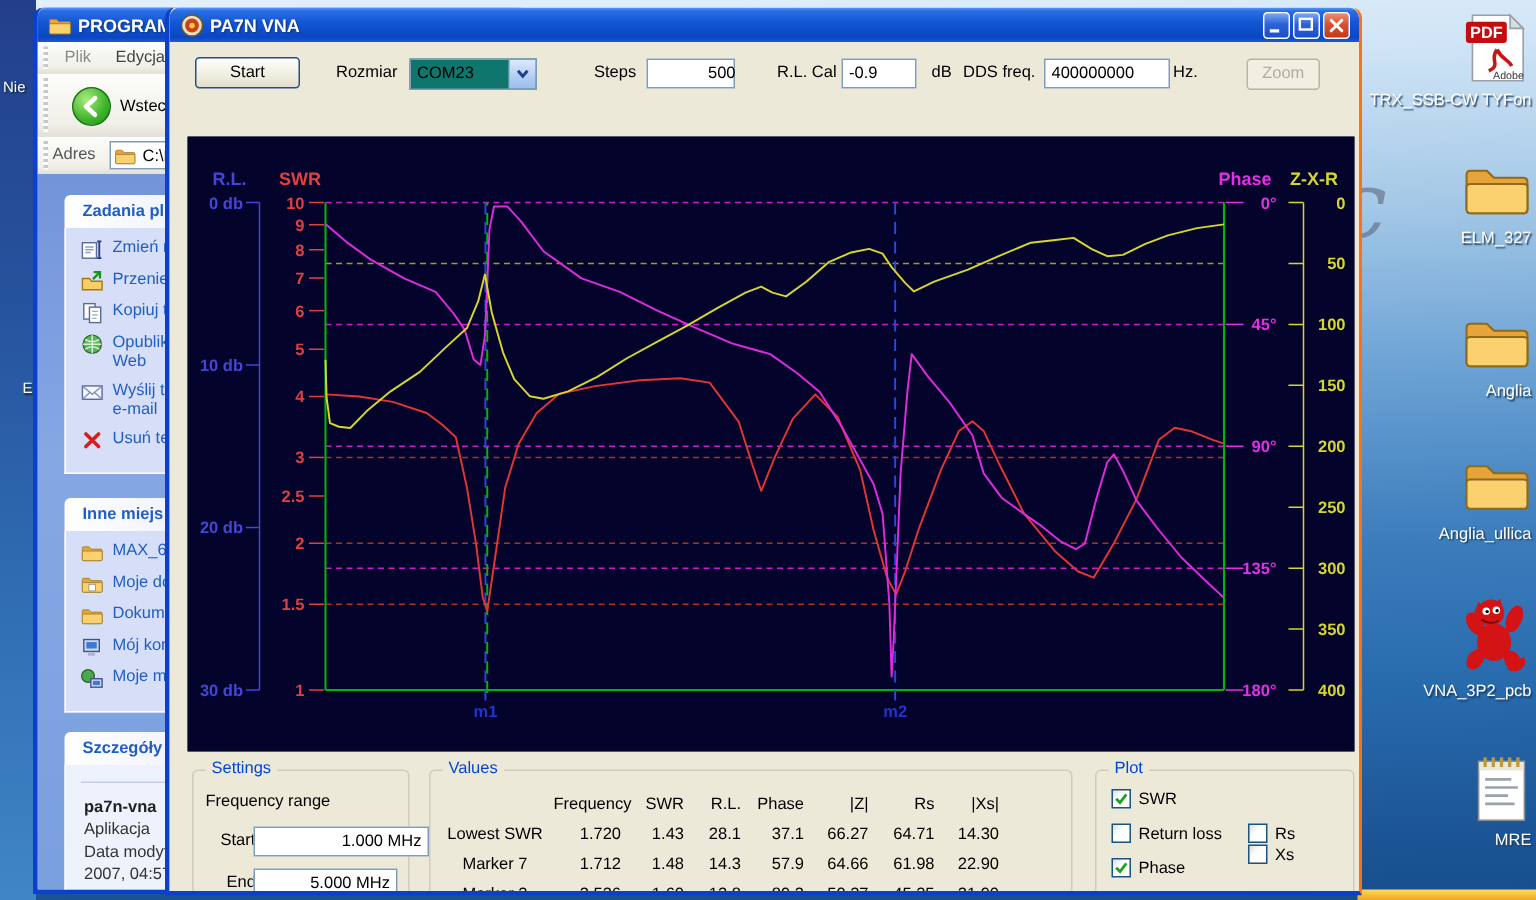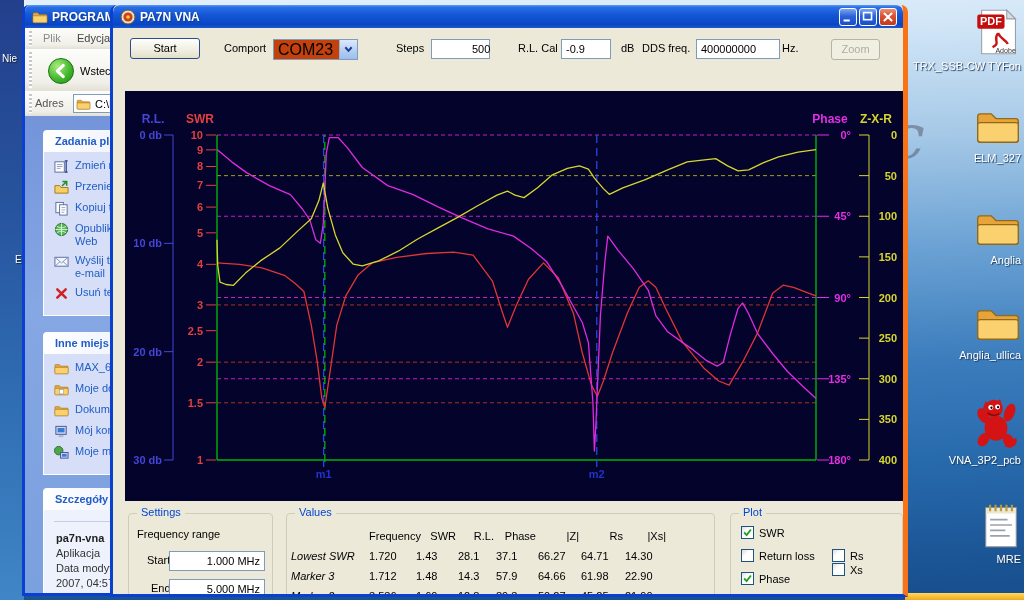--- a/index.html
+++ b/index.html
@@ -64,7 +64,7 @@
   .det-sep{height:1px;background:#c4cde8;margin:4px 0 6px 0;}
   
   .vna{position:absolute;left:110px;top:5px;width:798px;height:592px;z-index:10;
-    border-left:3px solid #0a3fd0;border-right:5px solid #f97316;border-bottom:3px solid #0a3fd0;
+    border-left:3px solid #0a3fd0;border-right:2px solid #f97316;border-bottom:3px solid #0a3fd0;
     box-sizing:border-box;border-radius:7px 7px 0 0;background:#ece9d8;overflow:hidden;}
   .vna .client{position:absolute;left:0;right:0;top:23px;bottom:0;background:#ece9d8;}
   .lab{position:absolute;font-size:11px;white-space:nowrap;}

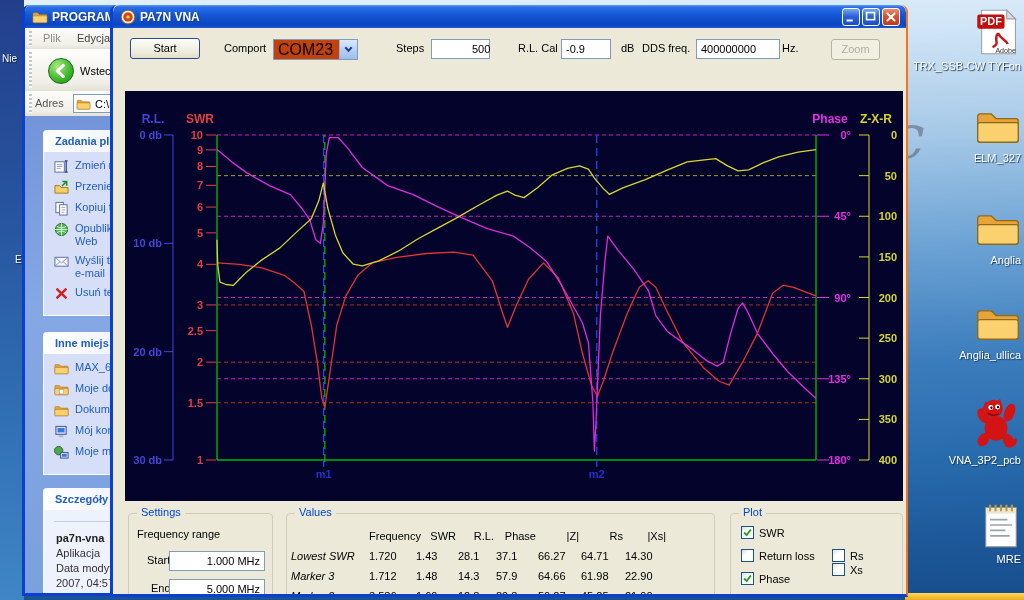--- a/index.html
+++ b/index.html
@@ -327,7 +327,7 @@
     <div class="client">
 
       <span class="btn" style="left:17px;top:10px;width:70px;">Start</span>
-      <span class="lab" style="left:111px;top:14px;">Comport</span>
+      <span class="lab" style="left:111px;top:14px;">Rozmiar</span>
       <span class="combo" style="left:160px;top:11px;width:85px;">
         <span>COM23</span>
         <span class="drop"><svg viewBox="0 0 17 21">

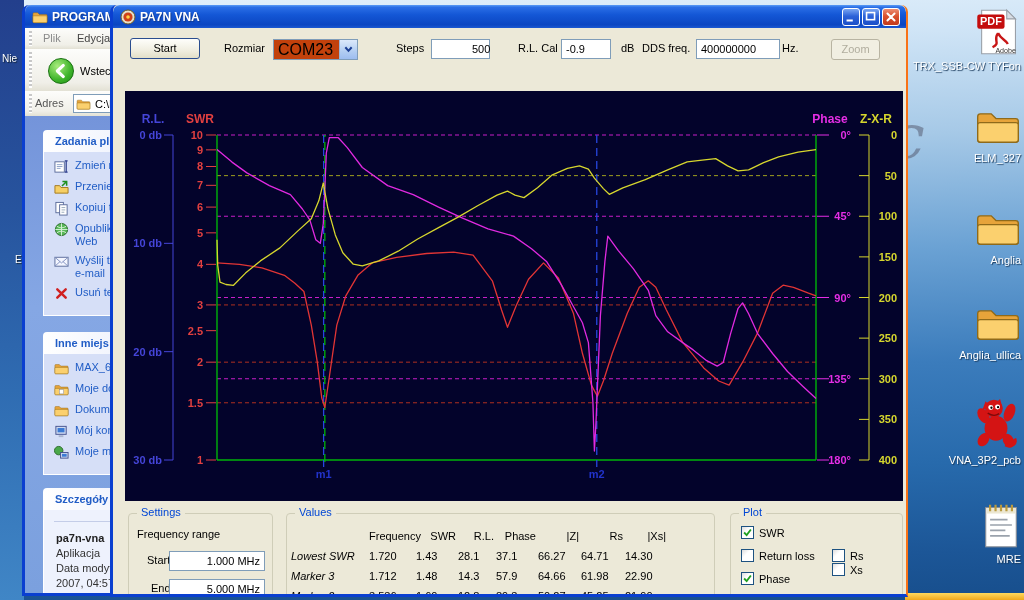--- a/index.html
+++ b/index.html
@@ -73,8 +73,8 @@
   .btn{position:absolute;height:21px;box-sizing:border-box;text-align:center;font-size:11px;line-height:19px;
     background:linear-gradient(180deg,#fefefb,#f0eee0 60%,#e2dfc8);border:1px solid #2a4d8f;border-radius:3px;}
   .btn.disabled{color:#b0ad9e;border:1px solid #b8b4a2;background:#f1efe2;}
-  .combo{position:absolute;height:21px;background:#c2410c;border:1px solid #7f9db9;box-sizing:border-box;
-    font-size:16px;line-height:19px;padding-left:4px;}
+  .combo{position:absolute;height:21px;background:#0f766e;border:1px solid #7f9db9;box-sizing:border-box;
+    font-size:11px;line-height:19px;padding-left:4px;}
   .combo .drop{position:absolute;right:0;top:0;bottom:0;width:17px;
     background:linear-gradient(180deg,#dce9fb,#b2cdf2 60%,#9dbdf0);border-left:1px solid #9ab4d8;}
   .combo .drop svg{width:100%;height:100%;}

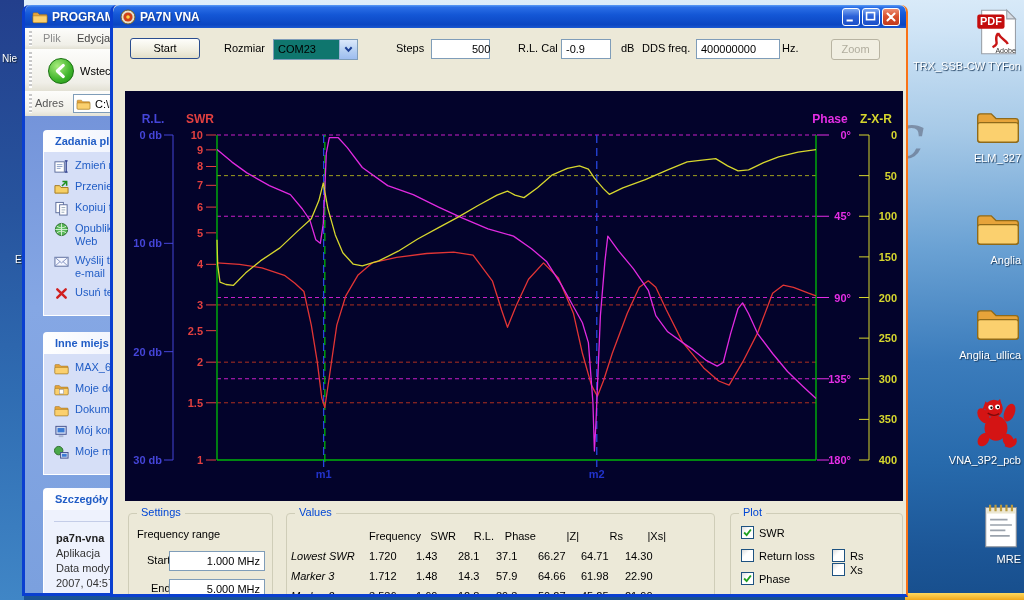--- a/index.html
+++ b/index.html
@@ -439,7 +439,7 @@
         <span class="legend">Settings</span>
         <span class="lab" style="left:8px;top:14px;">Frequency range</span>
         <span class="lab" style="left:18px;top:40px;">Start</span>
-        <span class="field" style="left:40px;top:37px;width:96px;text-align:right;">1.000 MHz</span>
+        <span class="field" style="left:40px;top:37px;width:117px;text-align:right;">1.000 MHz</span>
         <span class="lab" style="left:22px;top:68px;">End</span>
         <span class="field" style="left:40px;top:65px;width:96px;text-align:right;">5.000 MHz</span>
       </div>

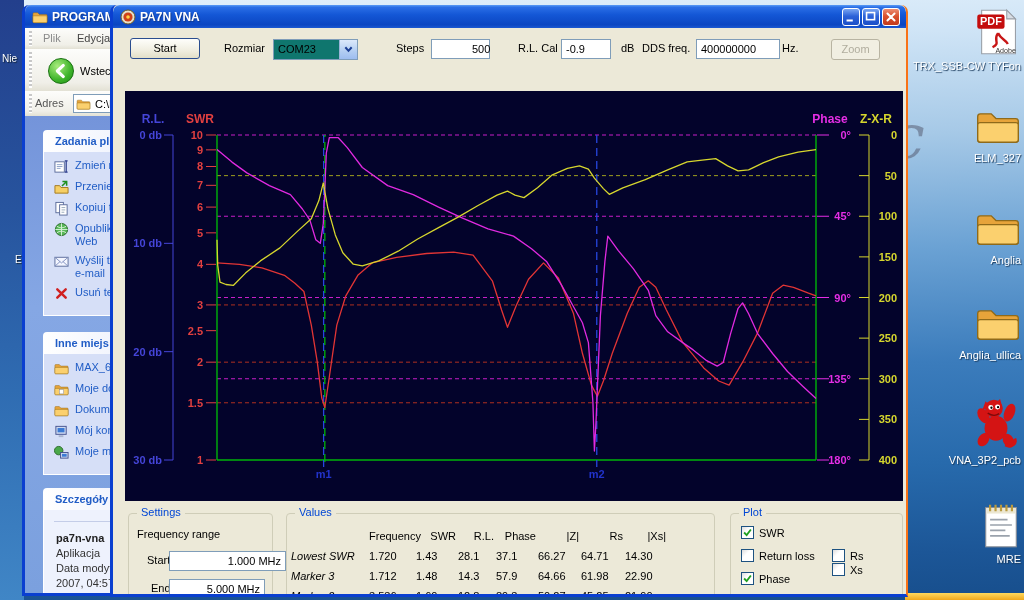--- a/index.html
+++ b/index.html
@@ -85,7 +85,7 @@
     grid-template-columns:78px 47px 42px 38px 42px 43px 44px 43px;grid-auto-rows:20px;align-items:center;}
   .vtable .c{text-align:left;padding-right:2px;}
   .vtable .h{text-align:right;padding-right:2px;}
-  .vtable .rl{text-align:left;font-style:italic;}
+  .vtable .rl{text-align:center;}
   .cbx{position:absolute;display:flex;align-items:center;}
   .cbx .box{width:13px;height:13px;background:linear-gradient(135deg,#ddd 0%,#fff 40%);border:1px solid #1d5281;
     box-sizing:border-box;margin-right:5px;position:relative;}

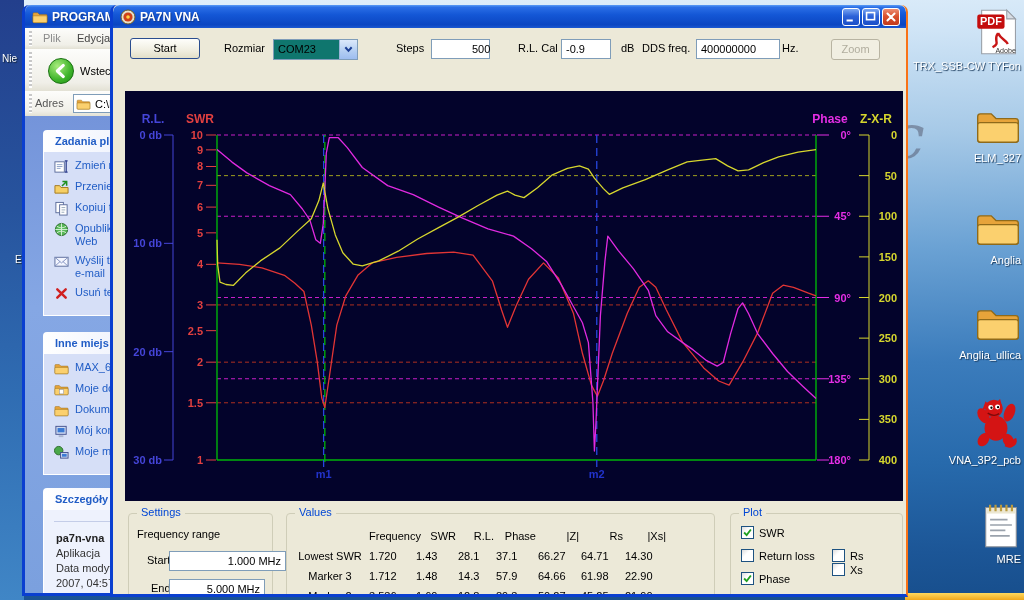--- a/index.html
+++ b/index.html
@@ -83,7 +83,7 @@
   .group .legend{position:absolute;top:-8px;left:8px;background:#ece9d8;color:#0046d5;padding:0 4px;font-size:11px;}
   .vtable{position:absolute;left:4px;top:12px;display:grid;
     grid-template-columns:78px 47px 42px 38px 42px 43px 44px 43px;grid-auto-rows:20px;align-items:center;}
-  .vtable .c{text-align:left;padding-right:2px;}
+  .vtable .c{text-align:right;padding-right:2px;}
   .vtable .h{text-align:right;padding-right:2px;}
   .vtable .rl{text-align:center;}
   .cbx{position:absolute;display:flex;align-items:center;}

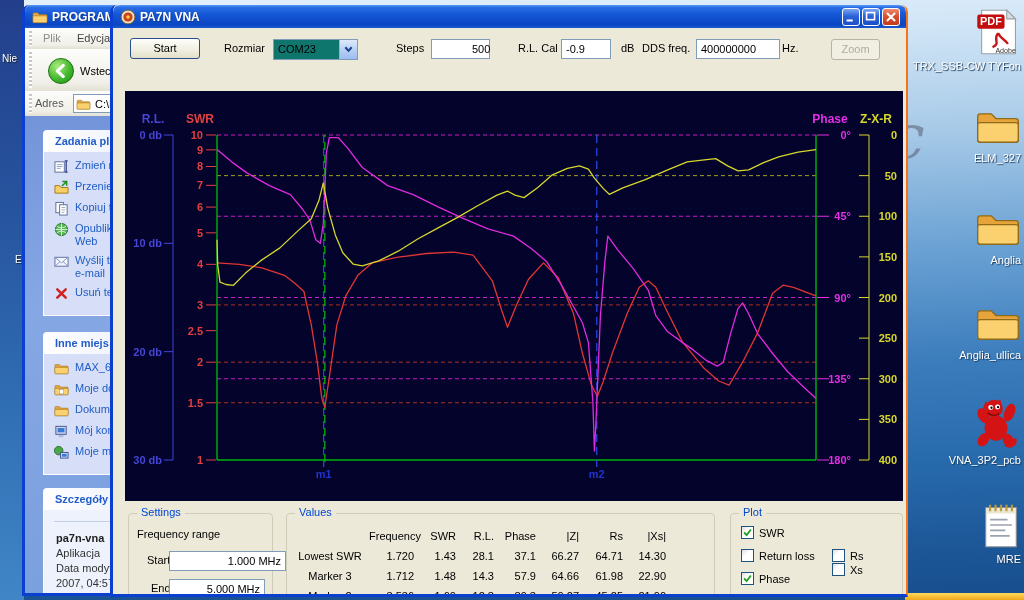--- a/index.html
+++ b/index.html
@@ -463,7 +463,7 @@
             <div class="c">66.27</div>
             <div class="c">64.71</div>
             <div class="c">14.30</div>
-            <div class="rl">Marker 3</div>
+            <div class="rl">Marker 7</div>
             <div class="c">1.712</div>
             <div class="c">1.48</div>
             <div class="c">14.3</div>

